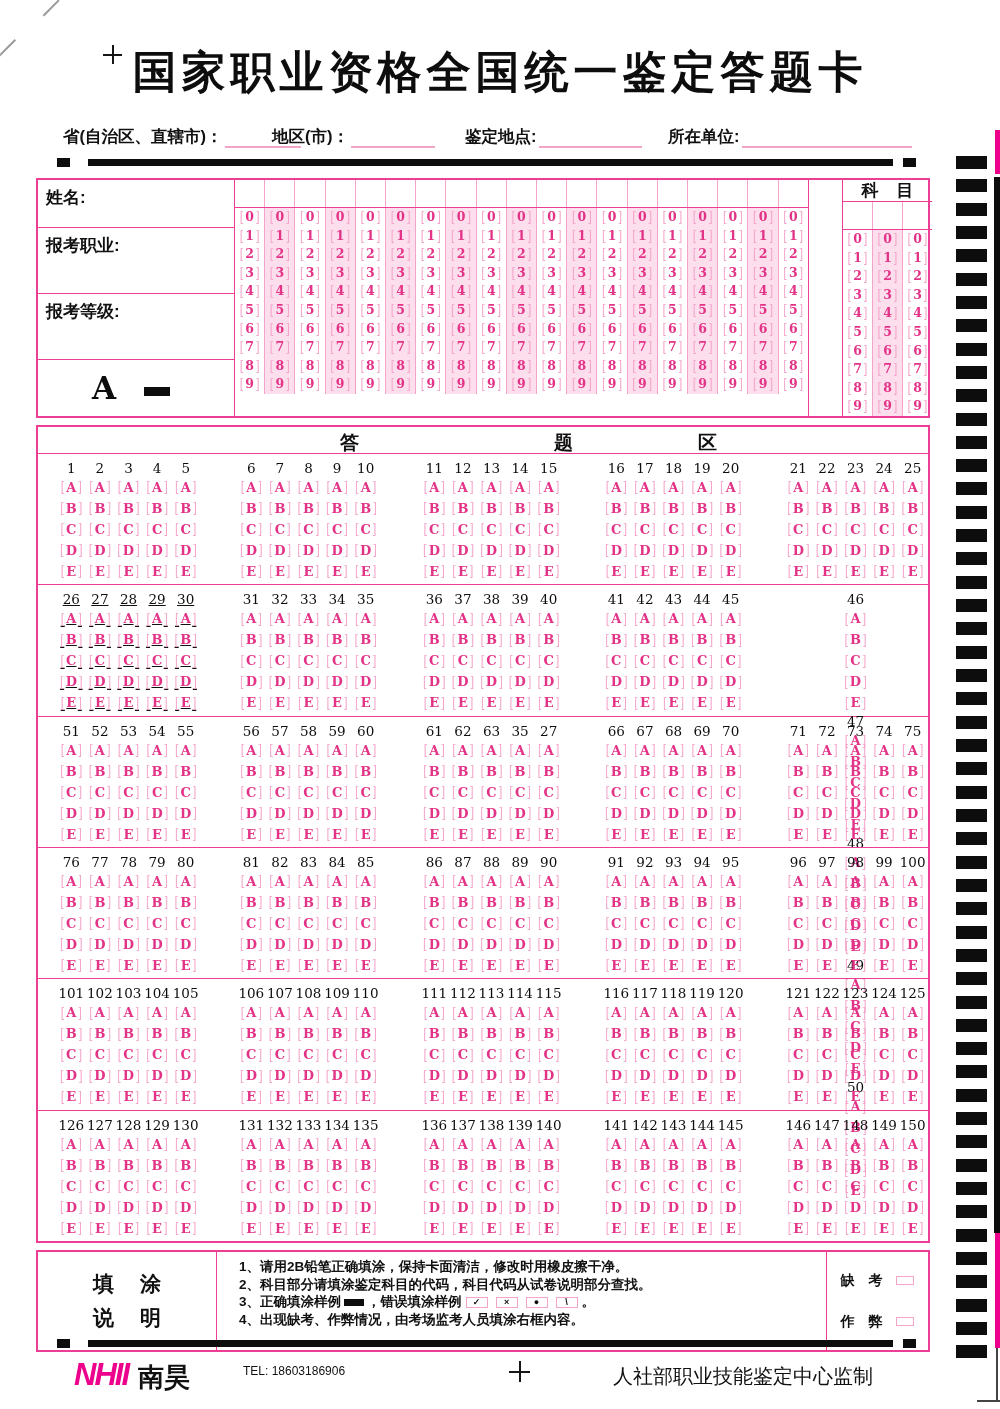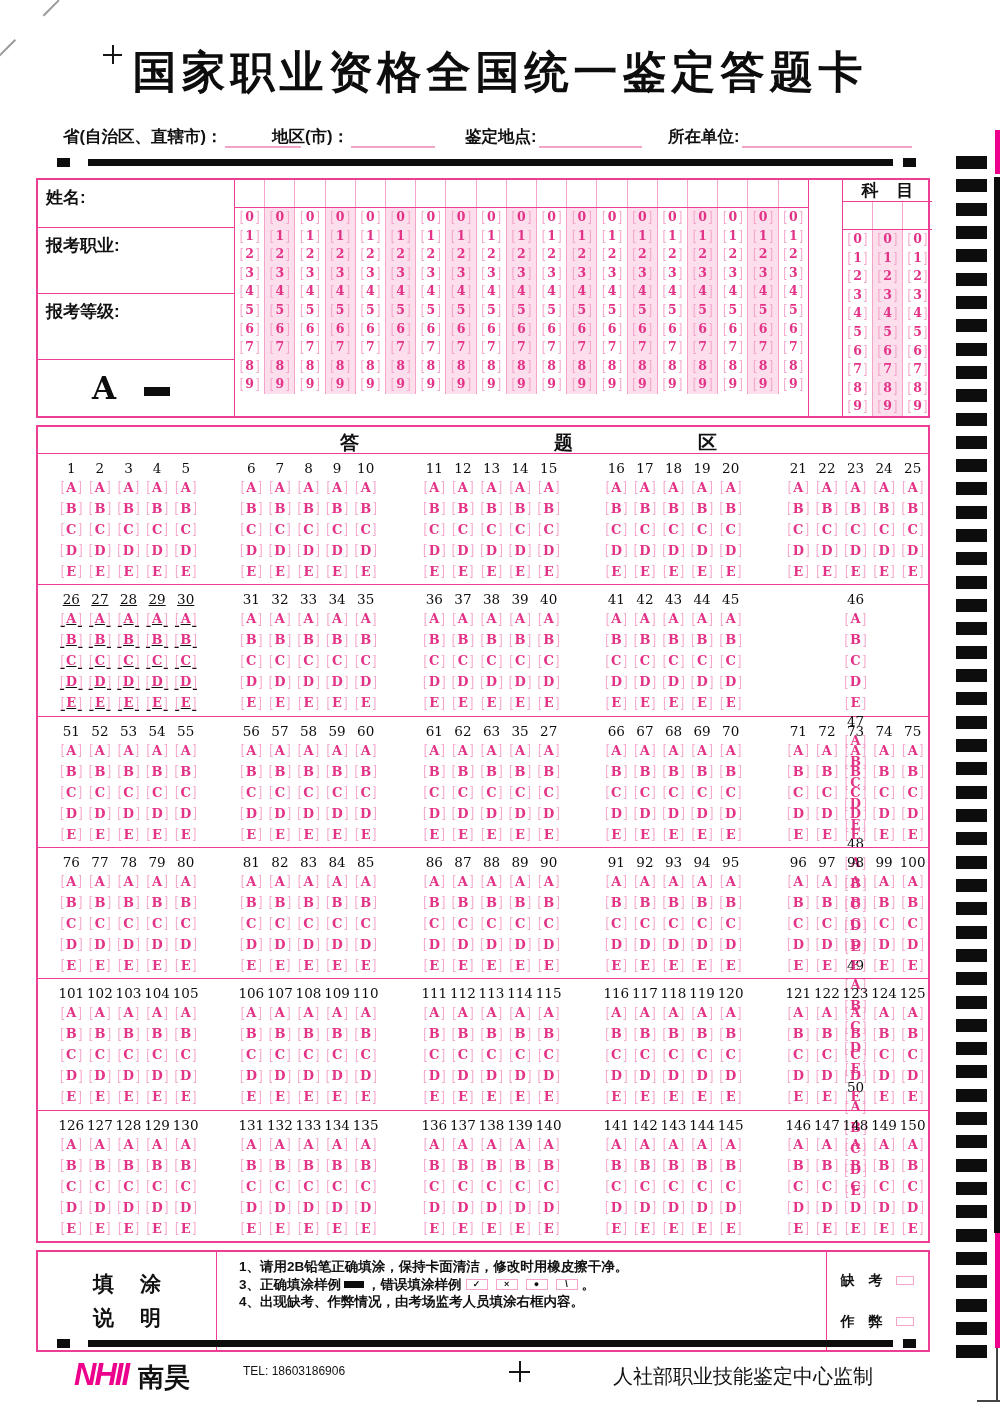--- a/index.html
+++ b/index.html
@@ -5644,6 +5644,7 @@
     </div>
     <div class="instr-mid">
       <div class="iline">1、请用2B铅笔正确填涂，保持卡面清洁，修改时用橡皮擦干净。</div>
+      <div class="iline">2、科目部分请填涂鉴定科目的代码，科目代码从试卷说明部分查找。</div>
       <div class="iline" id="iline3"><span>3、正确填涂样例</span><i class="swatch"></i><span>，错误填涂样例</span><span class="sample">✓</span><span class="sample">×</span><span class="sample">●</span><span class="sample">\</span><span>。</span></div>
       <div class="iline">4、出现缺考、作弊情况，由考场监考人员填涂右框内容。</div>
     </div>

